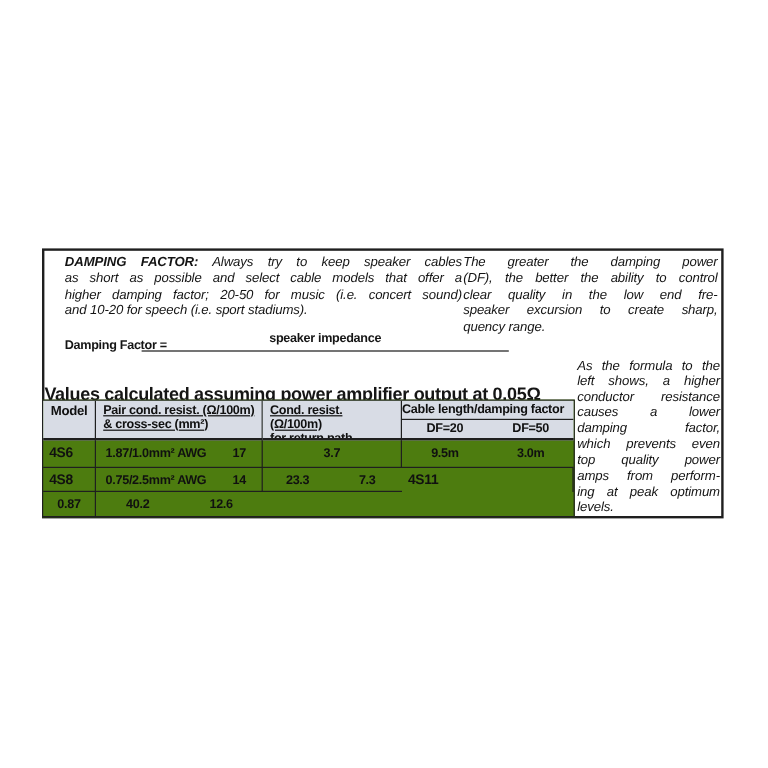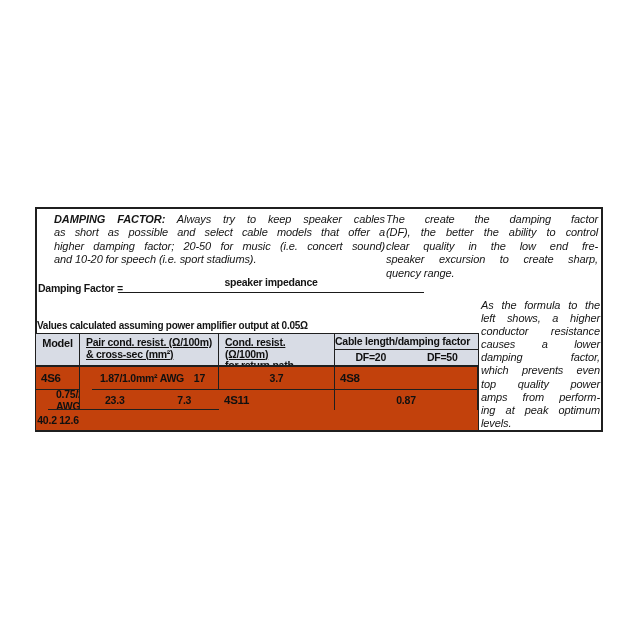--- a/index.html
+++ b/index.html
@@ -70,7 +70,7 @@
   </div>
 
   <div class="para right-top">
-    <div class="jl">The create the damping factor</div>
+    <div class="jl">The greater the damping power</div>
     <div class="jl">(DF), the better the ability to control</div>
     <div class="jl">clear quality in the low end fre-</div>
     <div class="jl">speaker excursion to create sharp,</div>

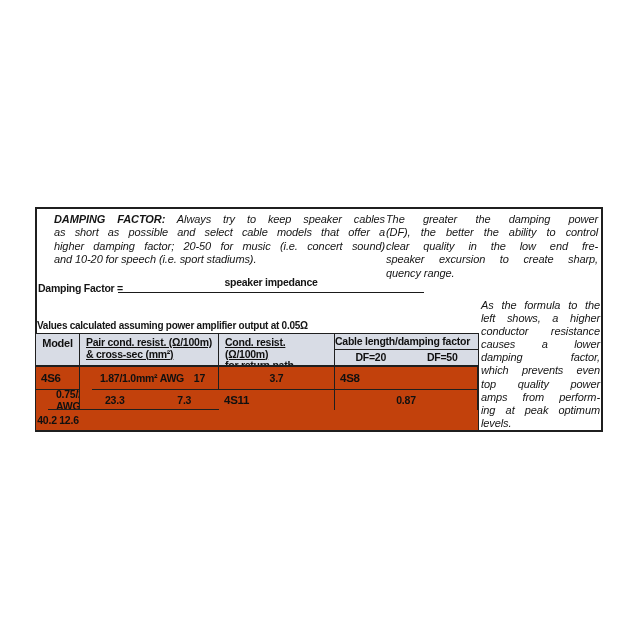--- a/index.html
+++ b/index.html
@@ -22,7 +22,7 @@
   .right-side { left:481px; top:299px; width:119px; line-height:13.1px; }
   
   .cond { font-weight:700; letter-spacing:-0.25px; }
-  .formula-label { position:absolute; left:38px; top:282px; font-size:10.5px; }
+  .formula-label { position:absolute; left:38px; top:282px; font-size:10.5px;padding-left:16px; }
   .fraction { position:absolute; left:118px; top:276px; width:306px; font-size:10.5px;
               text-align:center; }
   .fraction .num { padding-bottom:4px; border-bottom:1.6px solid #1a1a1a; }

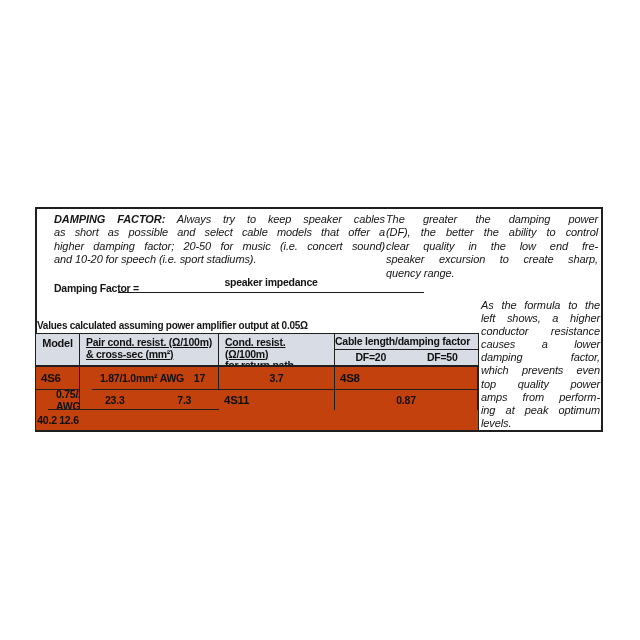--- a/index.html
+++ b/index.html
@@ -28,7 +28,7 @@
   .fraction .num { padding-bottom:4px; border-bottom:1.6px solid #1a1a1a; }
   .fraction .den { padding-top:1px; }
   
-  .values-note { position:absolute; left:37px; top:320px; font-size:10px; }
+  .values-note { position:absolute; left:37px; top:320px; font-size:15px; }
   
   .tbl {
     position:absolute; left:35px; top:333px;

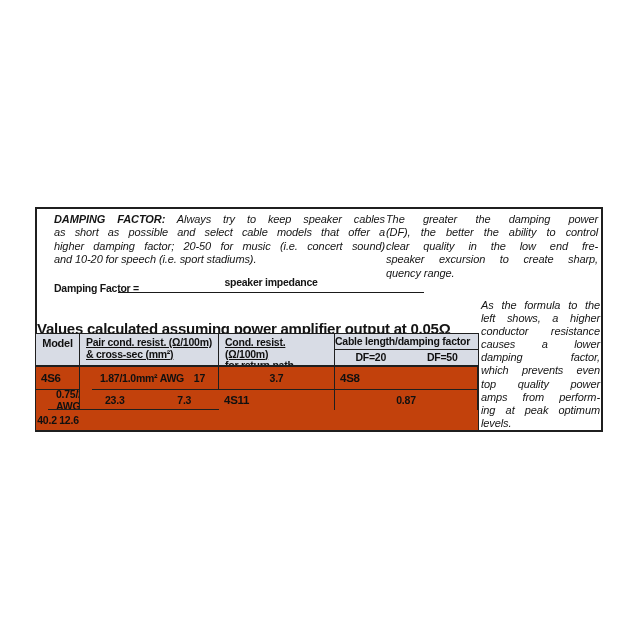--- a/index.html
+++ b/index.html
@@ -34,7 +34,7 @@
     position:absolute; left:35px; top:333px;
     display:grid; grid-template-columns:44px 139px 116px 143px;
     grid-template-rows:33px 23px 20px 20px;
-    border:1.8px solid #1f1f1f; background:#c2410c;
+    border:1.8px solid #1f1f1f; background:#4d7c0f;
     font-size:10.5px; font-weight:700; letter-spacing:-0.25px; color:#101010;
   }
   .cell { border-right:1.3px solid #1f1f1f; border-bottom:1.3px solid #1f1f1f;

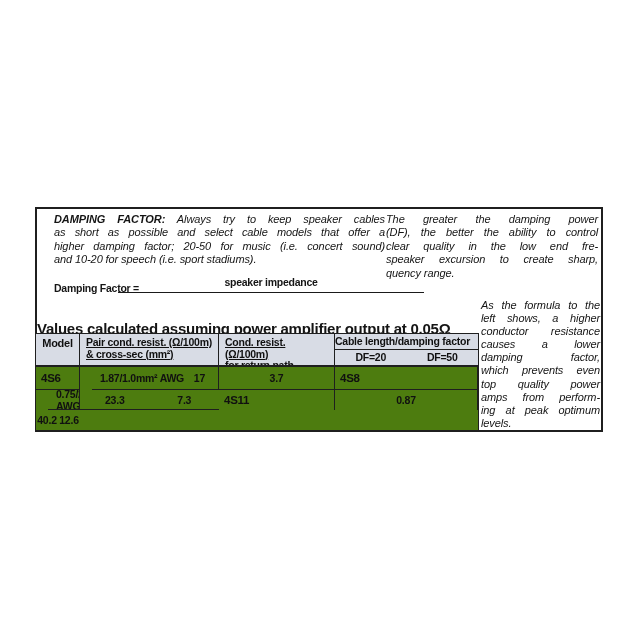--- a/index.html
+++ b/index.html
@@ -51,7 +51,7 @@
   .cable-h .df-row { display:grid; grid-template-columns:1fr 1fr; line-height:15px; }
   .cable-h .df-row span { text-align:center; }
   .model-cell { font-size:11.5px; padding-left:5px; }
-  .pair-cell { justify-content:space-between; padding:0 13px 0 8px;margin-left:12px; }
+  .pair-cell { justify-content:space-between; padding:0 13px 0 8px; }
   .cond-cell { justify-content:center; }
   .cable-cell { display:grid; grid-template-columns:1fr 1fr; align-items:center; }
   .cable-cell span { text-align:center; }

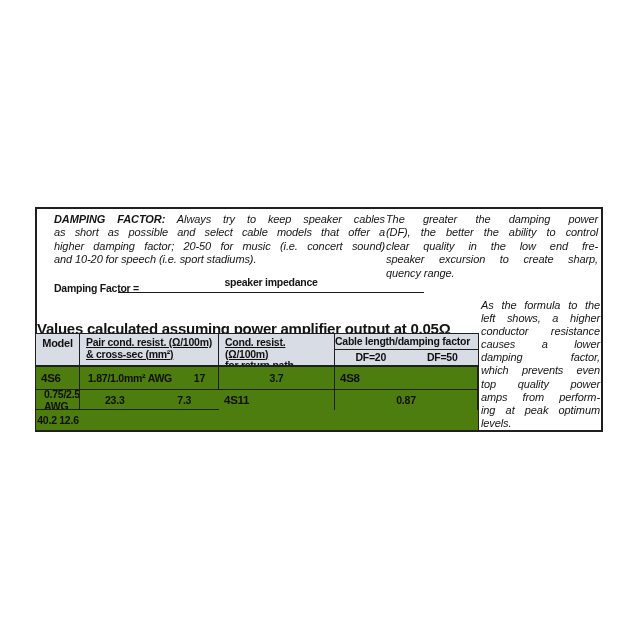--- a/index.html
+++ b/index.html
@@ -122,6 +122,10 @@
       <span>17</span>
     </div>
     <div class="cell cond-cell">3.7</div>
+    <div class="cell col4 cable-cell">
+      <span>9.5m</span>
+      <span>3.0m</span>
+    </div>
 
     <div class="cell model-cell">4S8</div>
     <div class="cell pair-cell">

